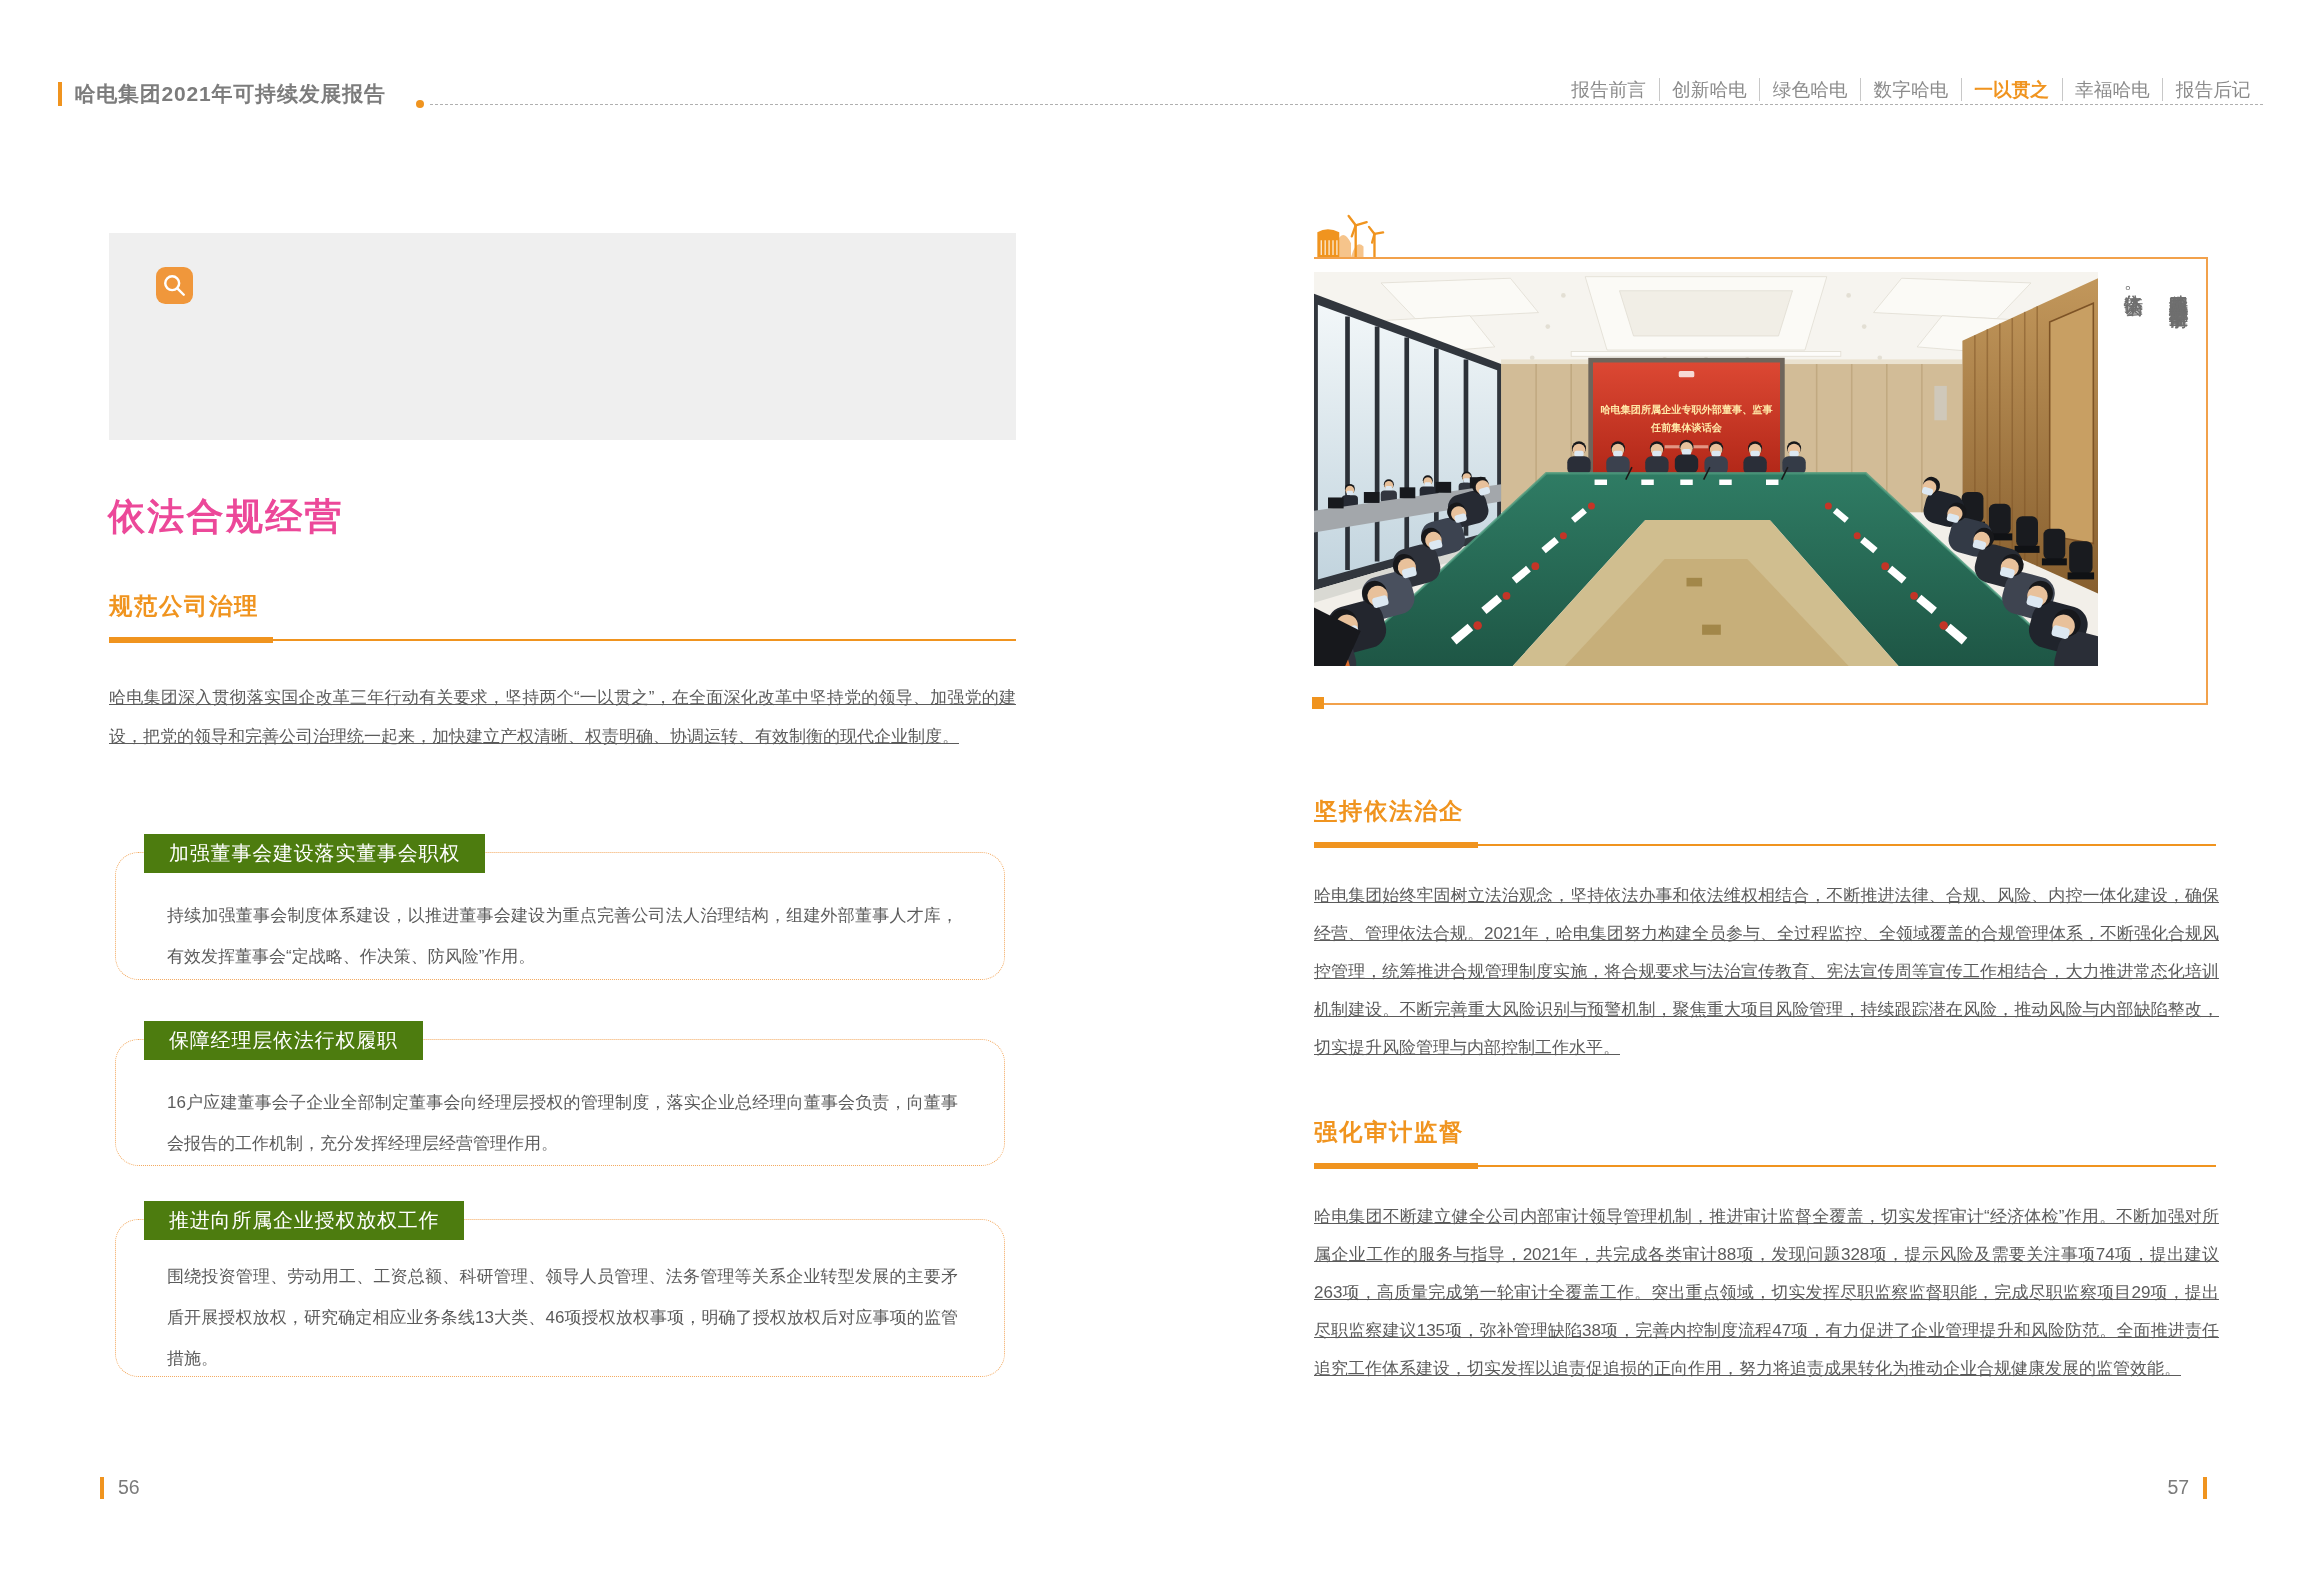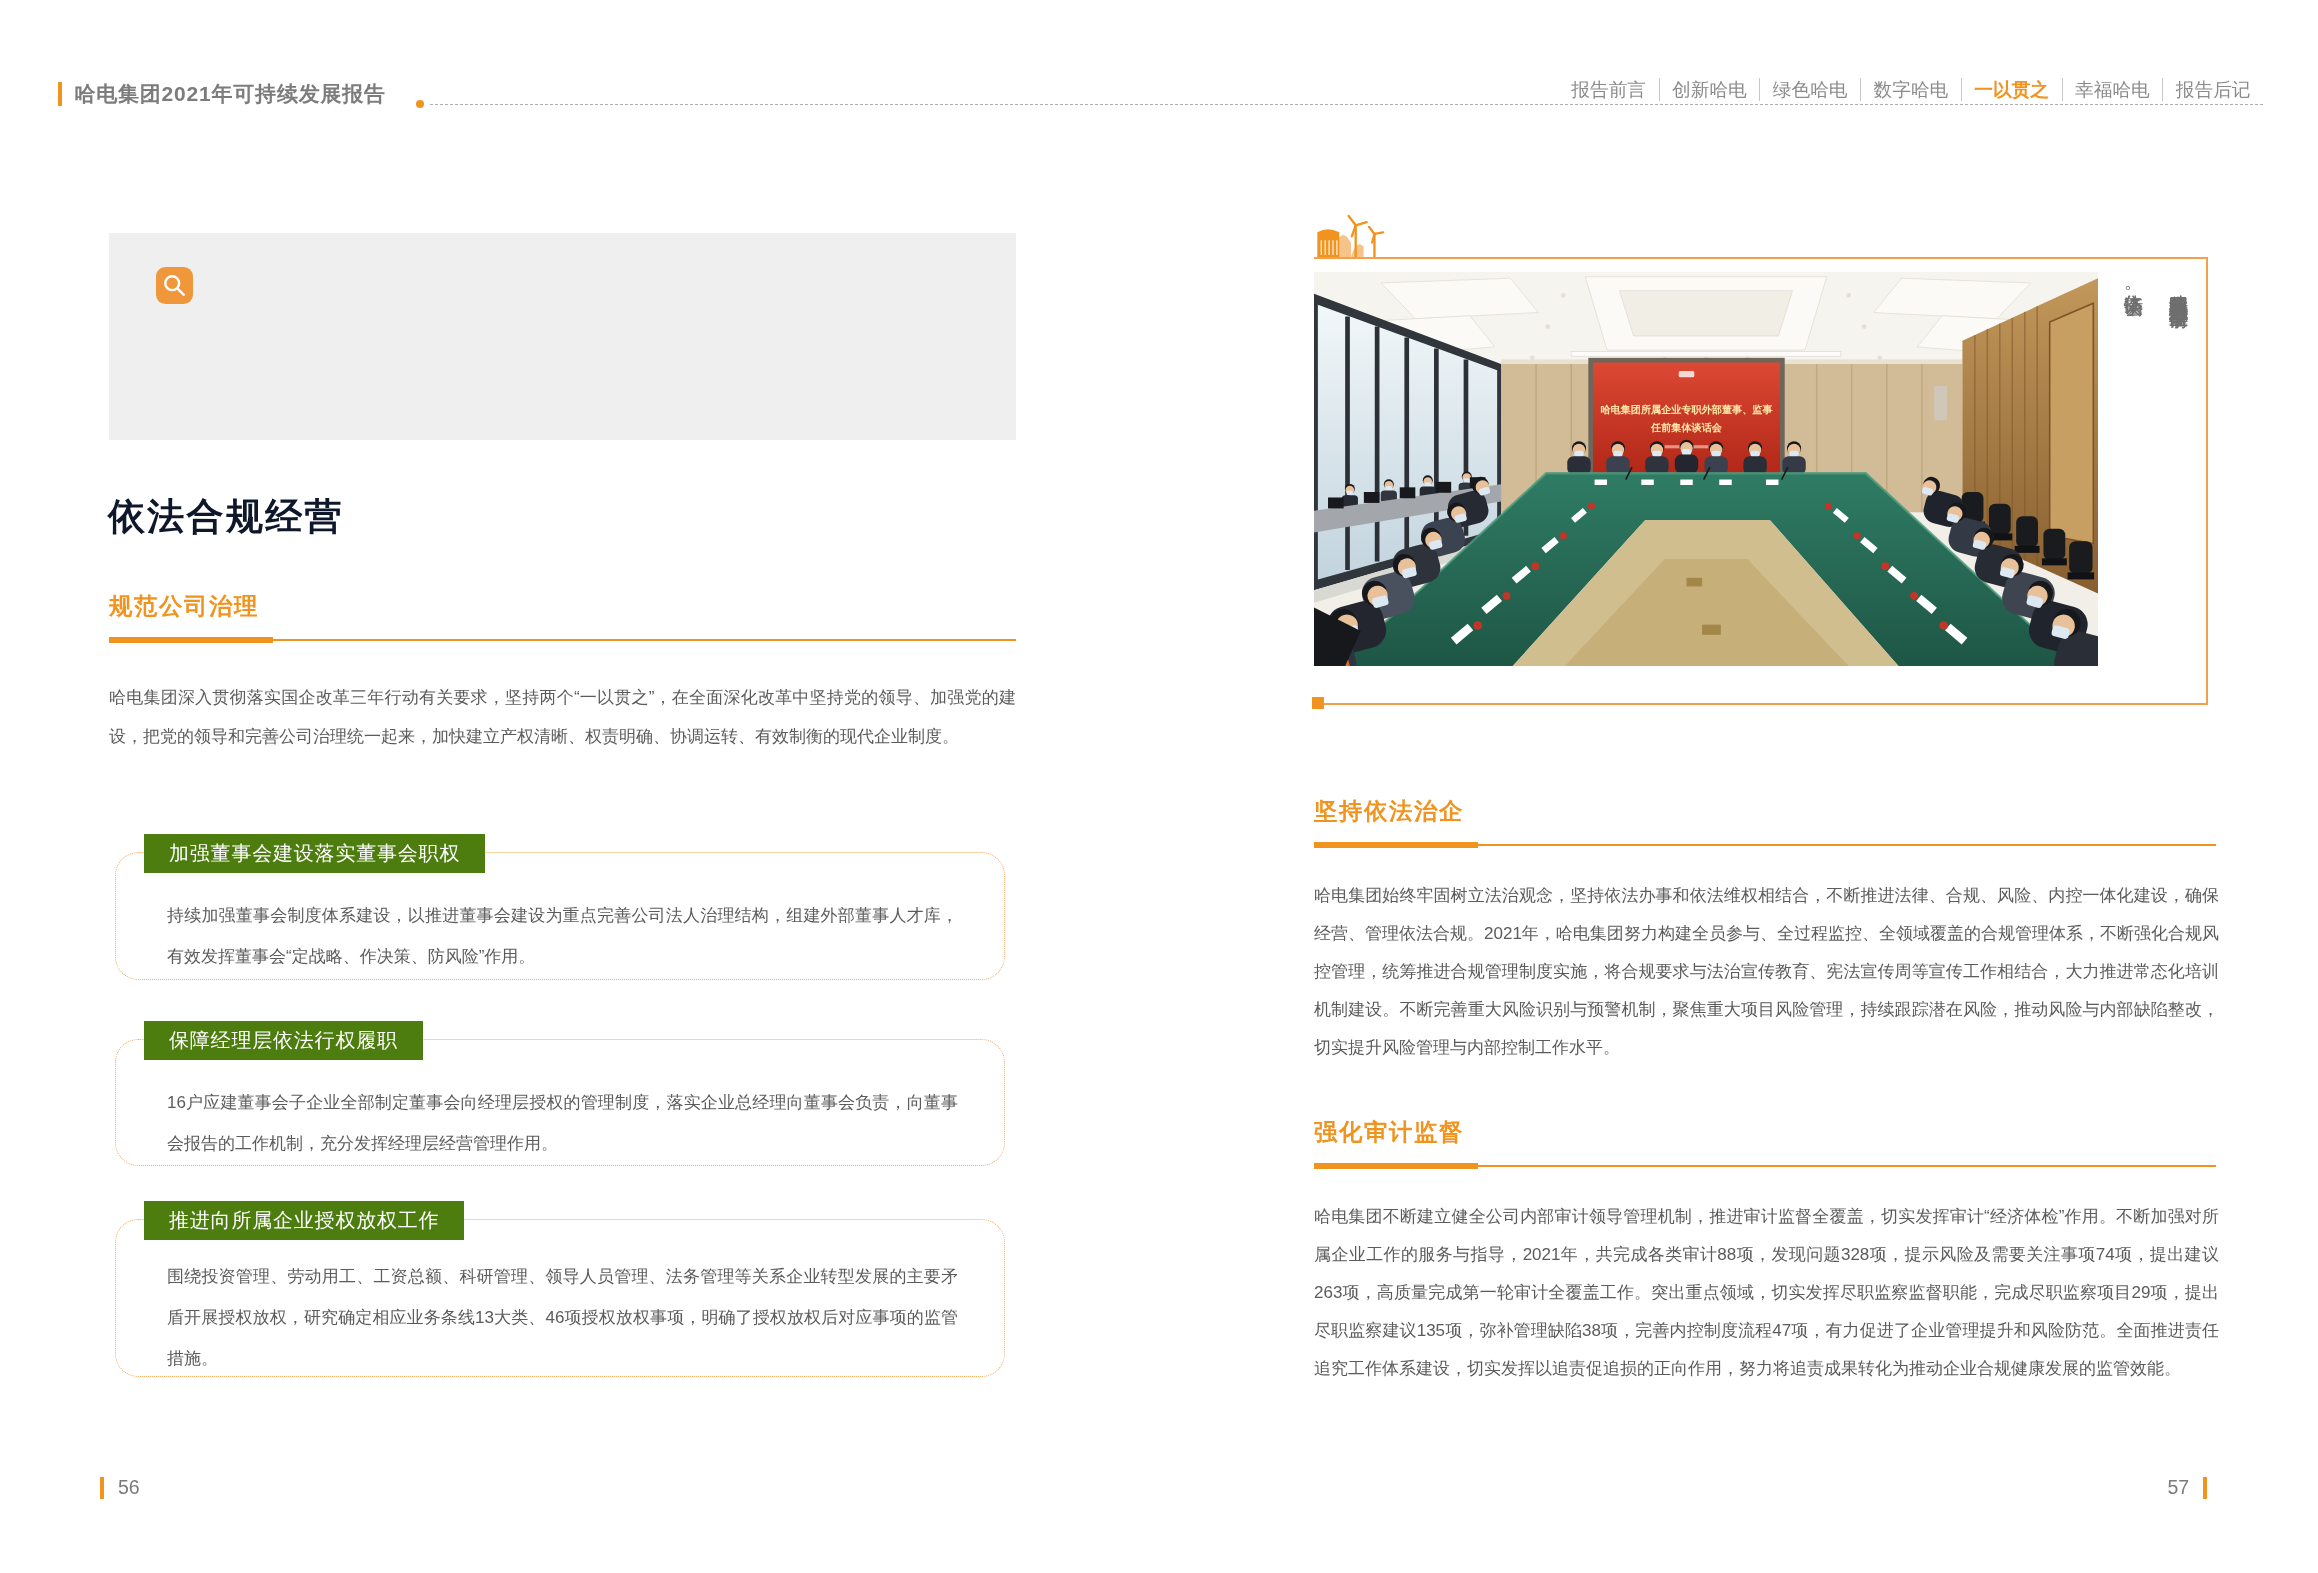--- a/index.html
+++ b/index.html
@@ -28,7 +28,7 @@
   .sumbox{position:absolute;left:109px;top:233px;width:907px;height:207px;background:#EFEFEF;}
   .sumbox .mag{position:absolute;left:47px;top:34px;}
   .sumbox-text{position:absolute;left:121px;top:30px;width:740px;font-size:18px;line-height:41px;color:#F0941F;text-align:justify;}
-  .l-title{position:absolute;left:108px;top:492px;font-size:37px;font-weight:800;color:#0f172a;letter-spacing:2.3px;}
+  .l-title{position:absolute;left:108px;top:492px;font-size:37px;font-weight:800;color:#ec4899;letter-spacing:2.3px;}
   .fbox{position:absolute;left:115px;width:888px;border:1.6px dotted #F3A85D;border-radius:23.4px;}
   .fbox-label{position:absolute;top:-19.5px;left:28px;background:#4d7c0f;color:#ffffff;font-size:20px;height:39px;line-height:39px;padding:0 25px;letter-spacing:0.8px;}
   .fbox-text{margin:42px 45px 0 51px;width:791px;font-size:17px;line-height:41px;color:#5B5B5B;text-align:justify;}

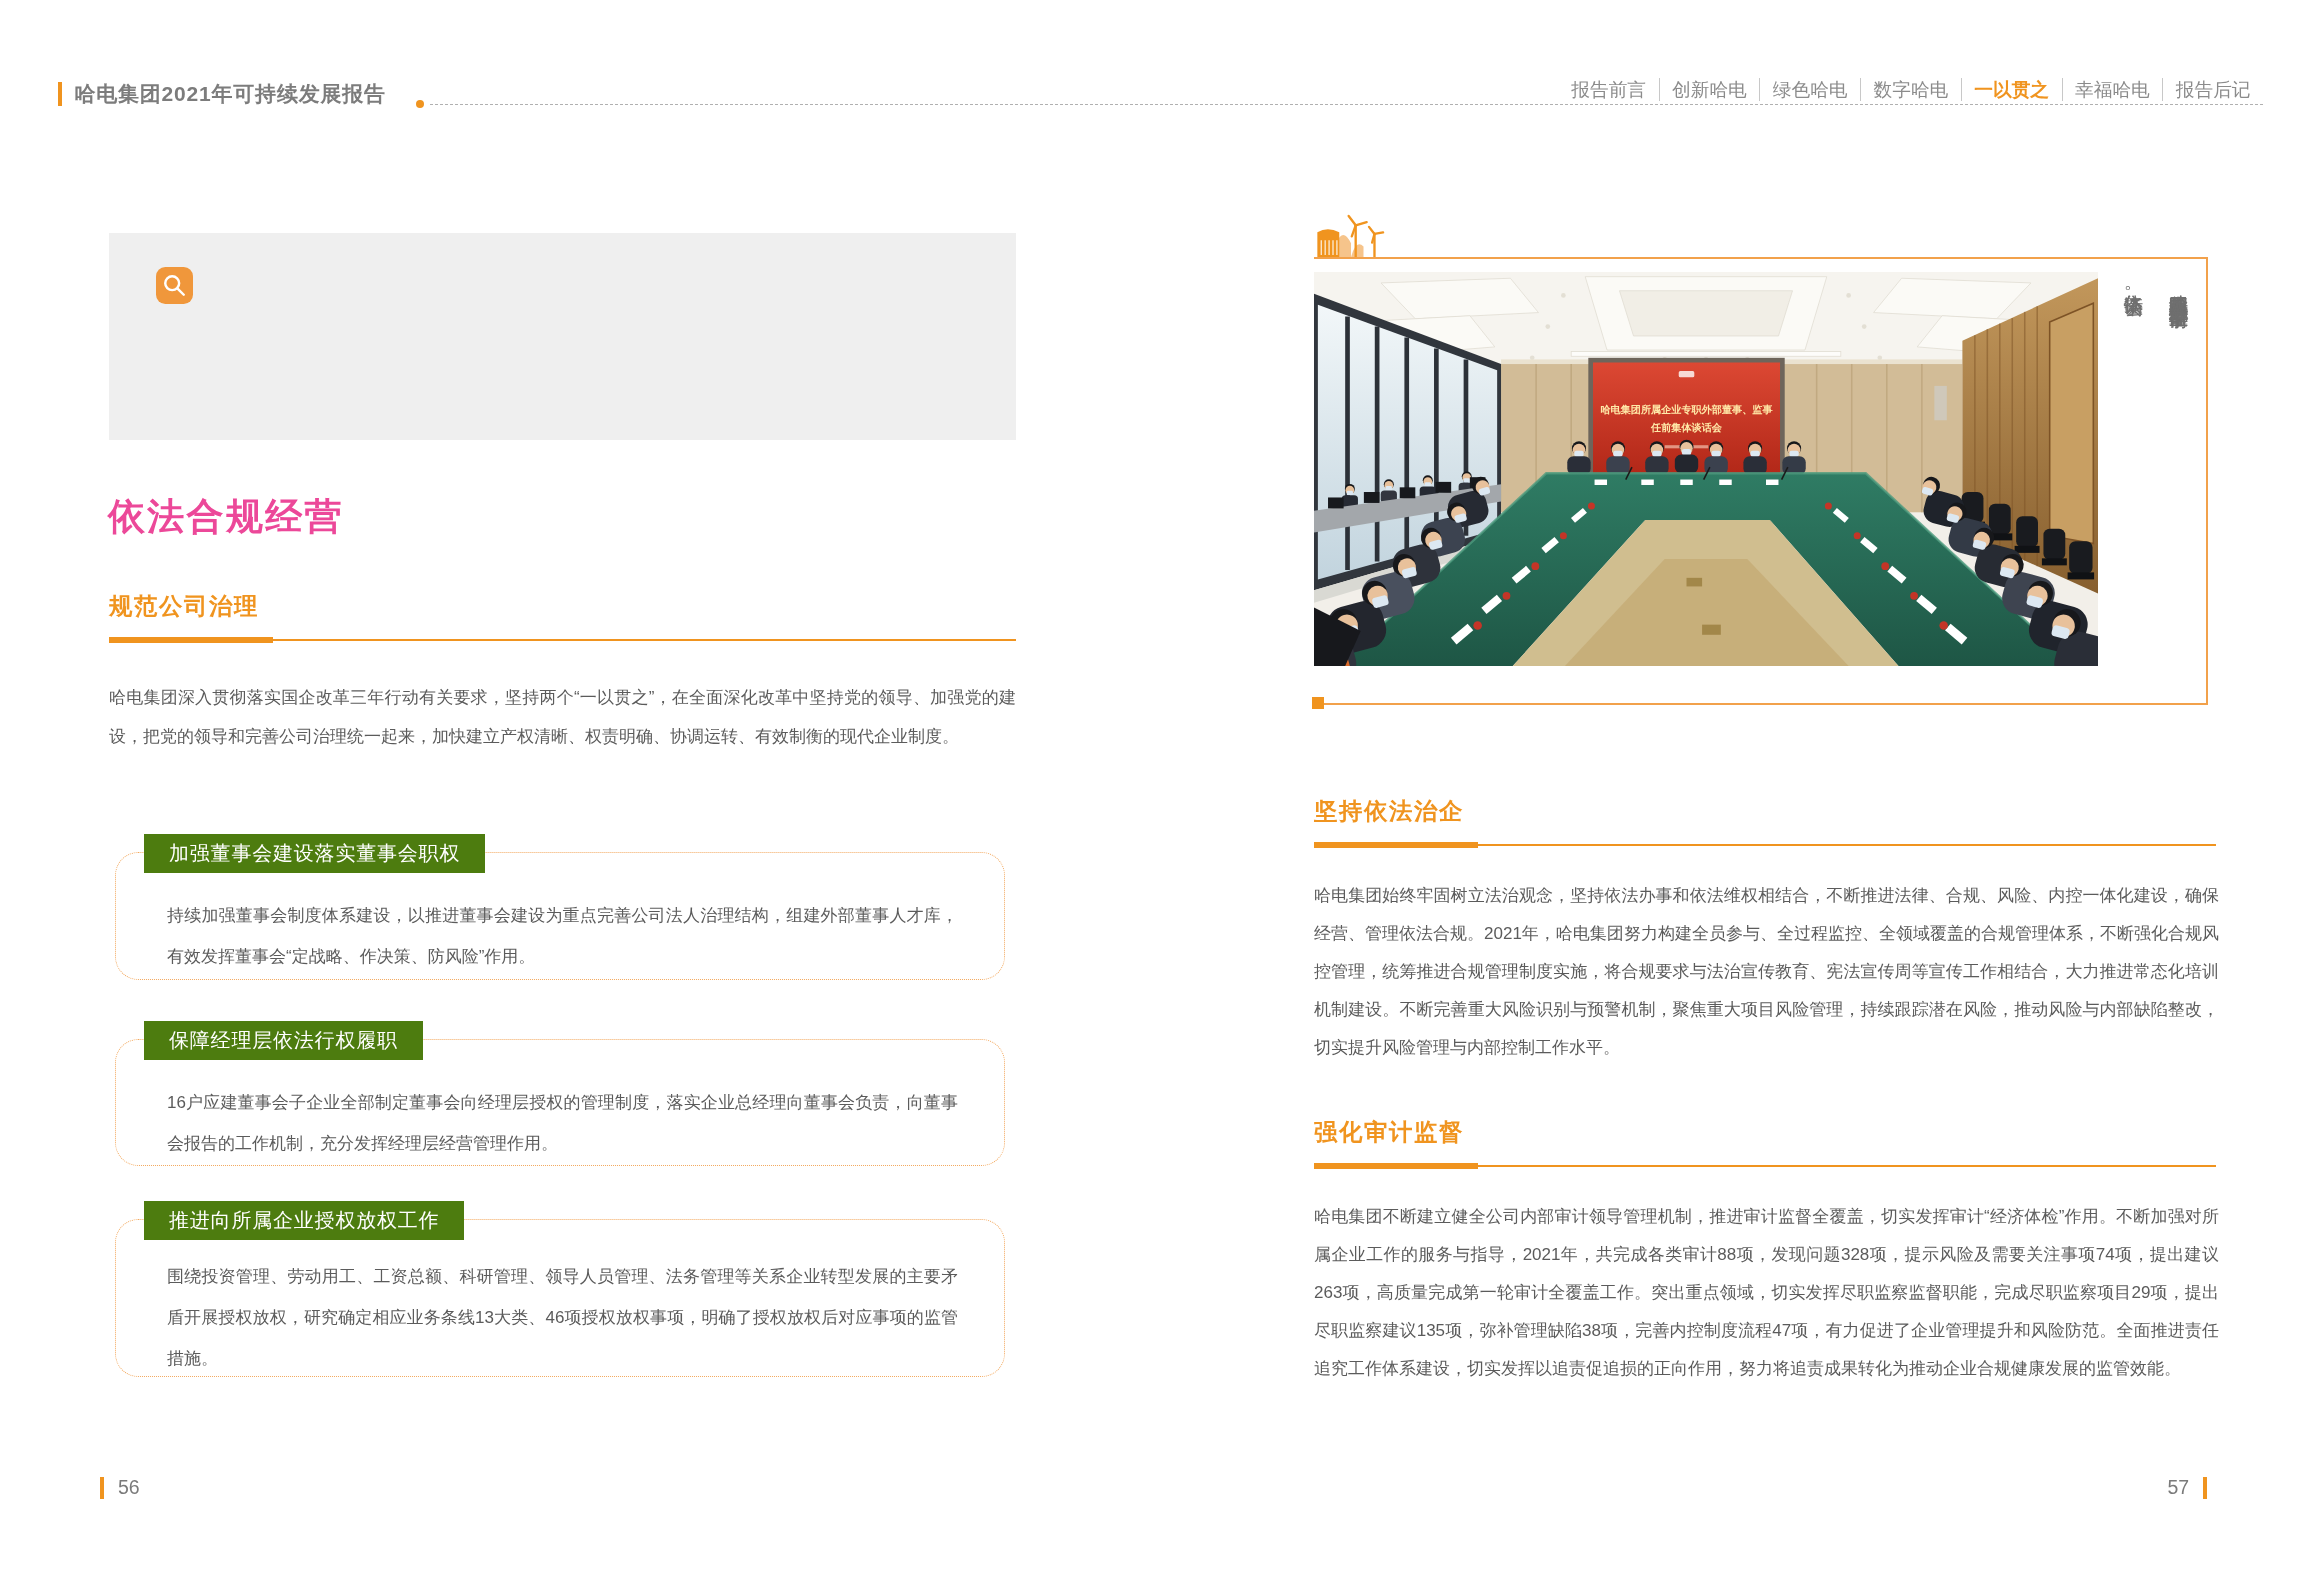--- a/index.html
+++ b/index.html
@@ -22,7 +22,7 @@
   .divider{position:absolute;height:5.5px;}
   .divider .thick{position:absolute;left:0;top:0;width:164px;height:5.5px;background:#F0941F;}
   .divider .thin{position:absolute;left:164px;right:0;top:1.6px;height:2.3px;background:#F0941F;}
-  .para{position:absolute;font-size:17px;line-height:39px;color:#5B5B5B;text-align:justify;}
+  .para{position:absolute;font-size:17px;line-height:39px;color:#5B5B5B;text-align:justify;text-decoration:underline;}
 
   
   .sumbox{position:absolute;left:109px;top:233px;width:907px;height:207px;background:#EFEFEF;}

